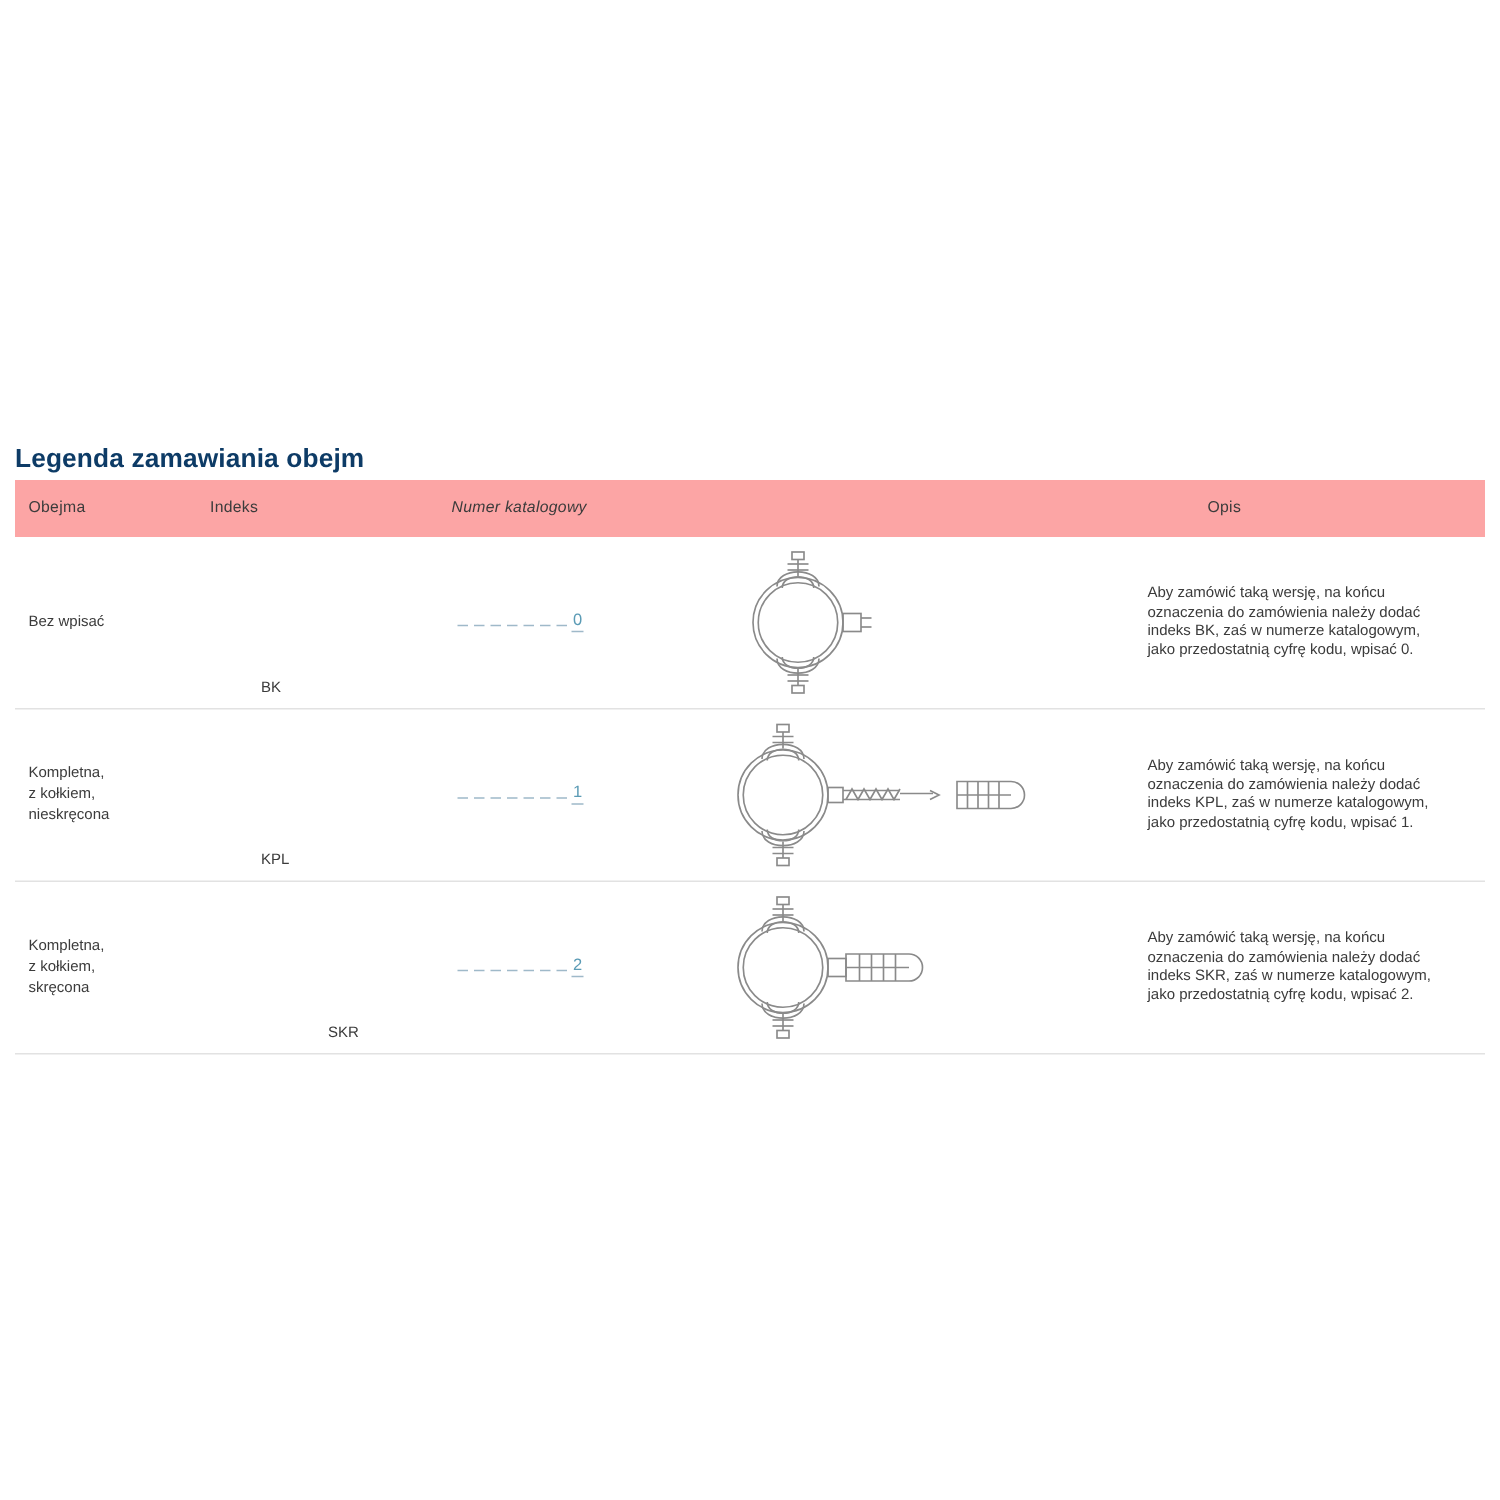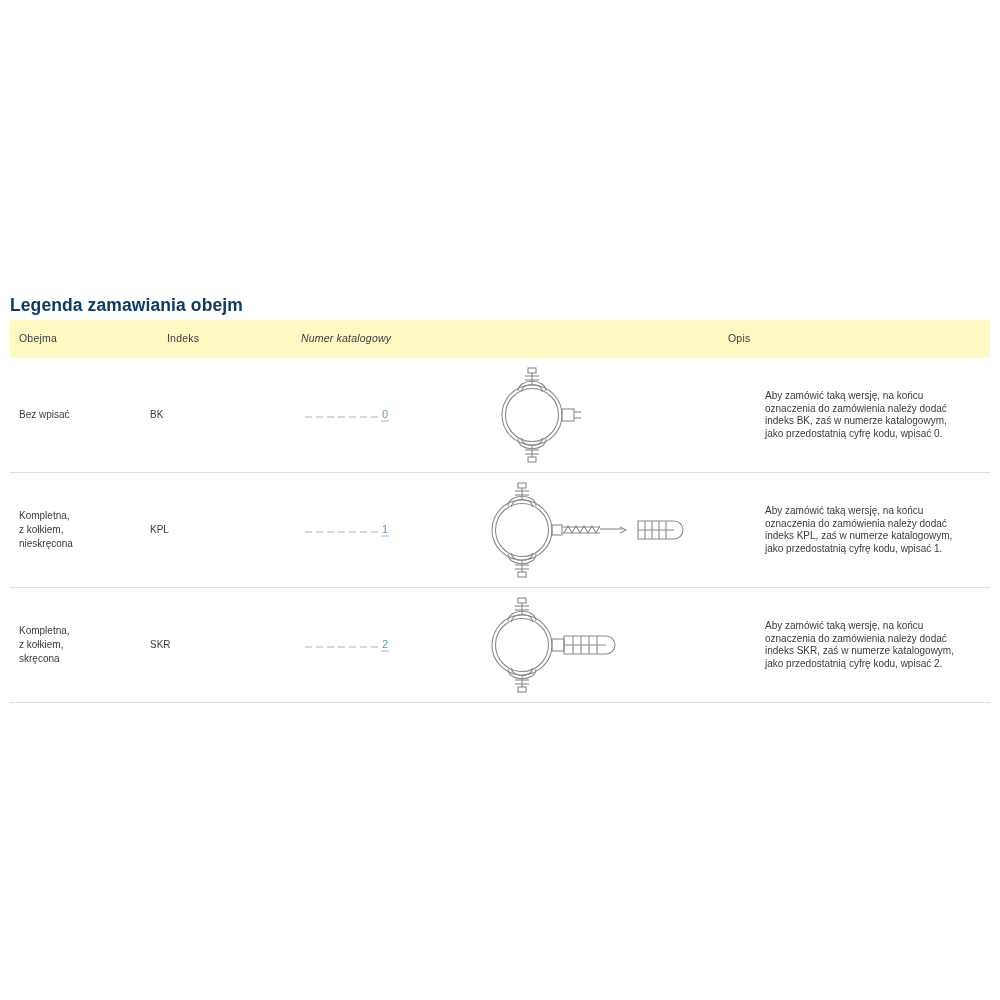--- a/index.html
+++ b/index.html
@@ -43,7 +43,7 @@
   }
 
   .thead {
-    background: #fef9c3;
+    background: #fca5a5;
     height: 38px;
     position: relative;
   }

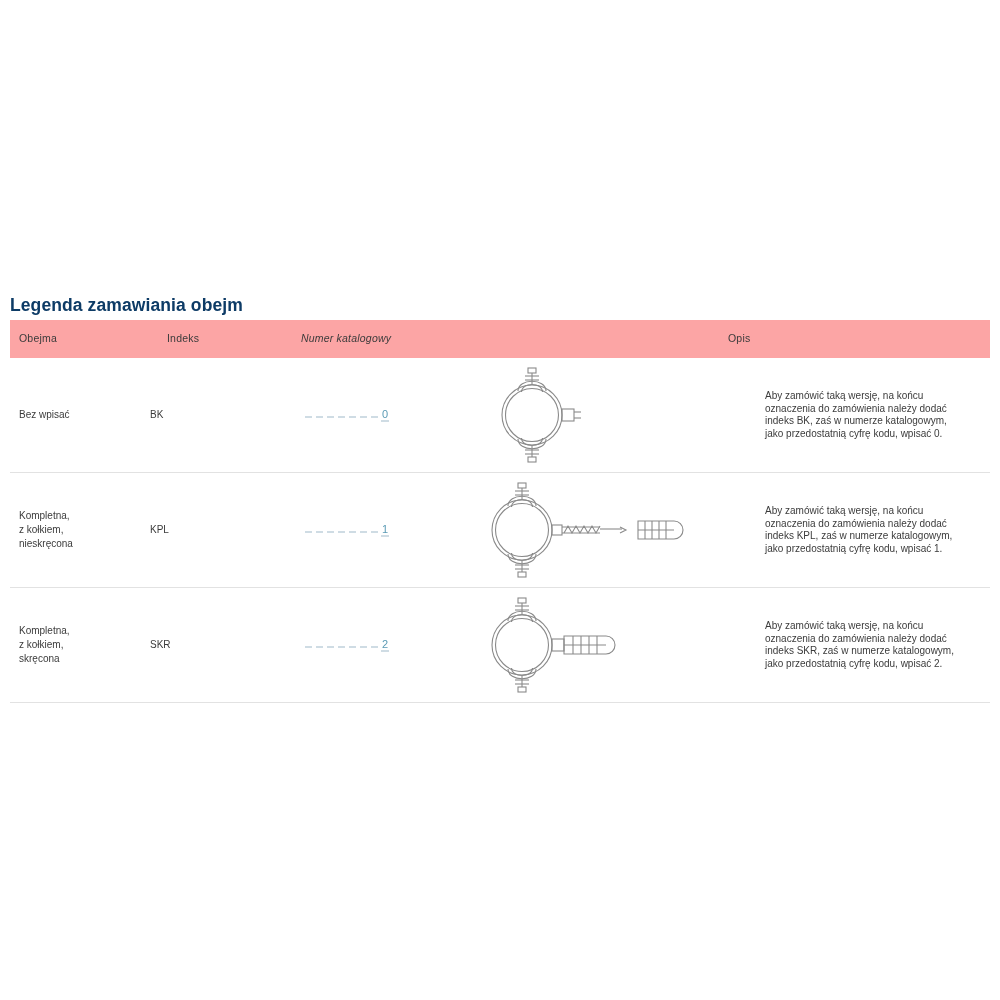--- a/index.html
+++ b/index.html
@@ -56,7 +56,7 @@
     letter-spacing: 0.2px;
   }
   .th.c0 { left: 9px; }
-  .th.c1 { left: 157px; }
+  .th.c1 { left: 130px; }
   .th.c2 { left: 291px; font-style: italic; }
   .th.c3 { left: 718px; text-align: center; }
 

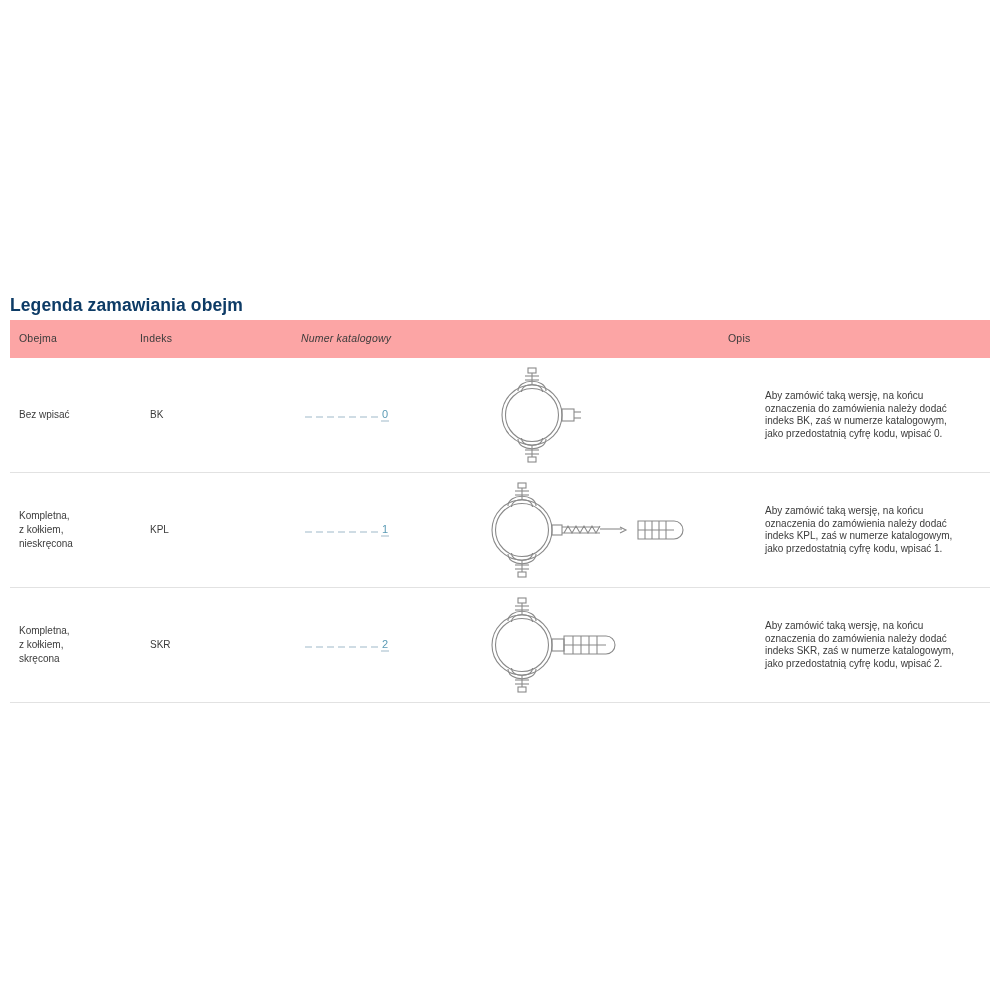--- a/index.html
+++ b/index.html
@@ -58,7 +58,7 @@
   .th.c0 { left: 9px; }
   .th.c1 { left: 130px; }
   .th.c2 { left: 291px; font-style: italic; }
-  .th.c3 { left: 718px; text-align: center; }
+  .th.c3 { left: 795px; text-align: center; }
 
   .row {
     position: relative;

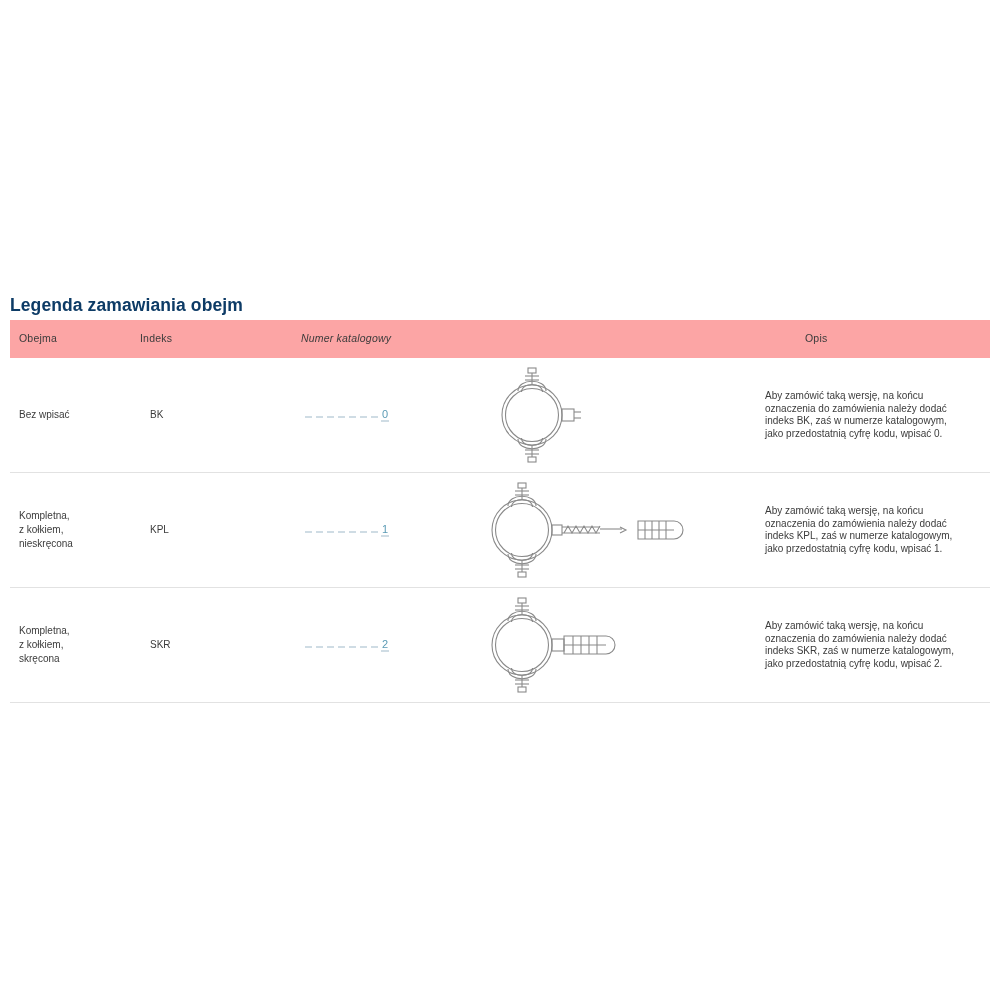--- a/index.html
+++ b/index.html
@@ -74,7 +74,7 @@
     color: #3b3b3b;
   }
   .c-obejma { left: 9px; width: 120px; }
-  .c-indeks { left: 140px; width: 110px; }
+  .c-indeks { left: 164px; width: 110px; margin-top: 44px; }
   .c-opis   { left: 755px; width: 200px; font-size: 10px; line-height: 12.5px; }
 
   

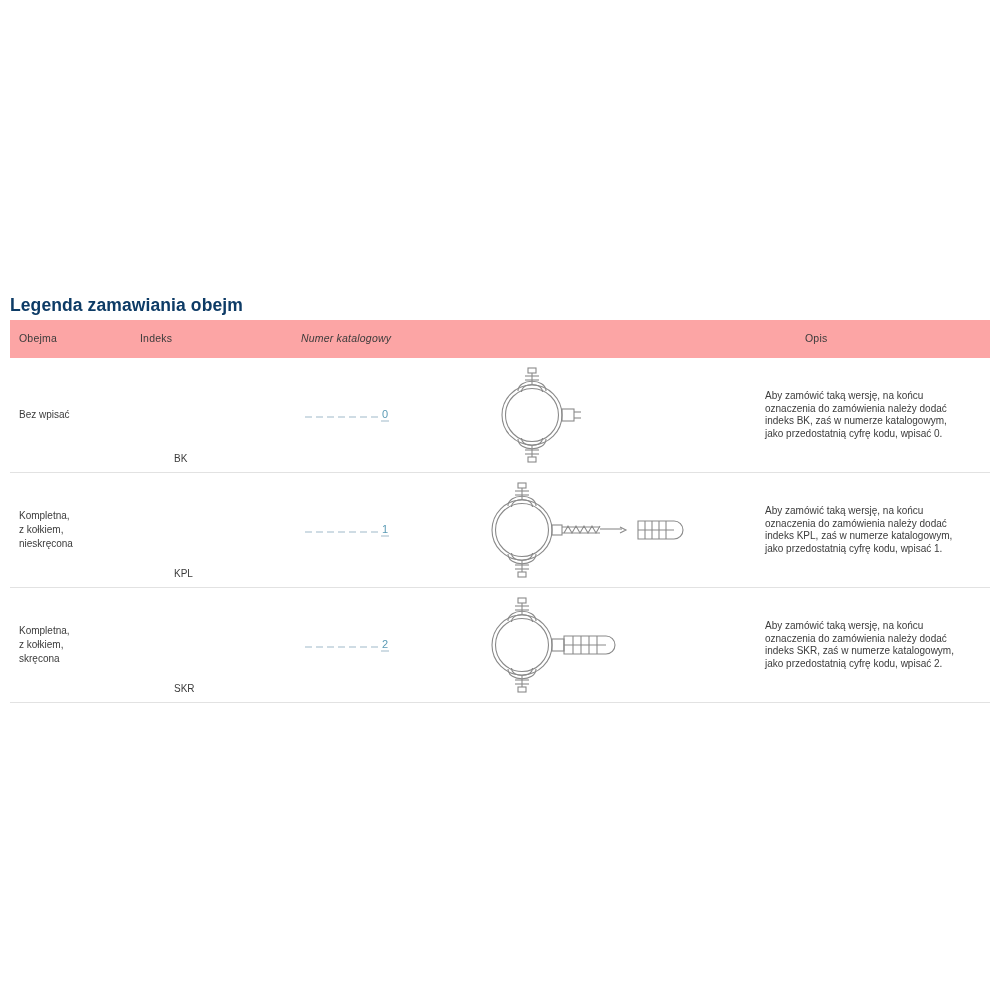--- a/index.html
+++ b/index.html
@@ -245,7 +245,7 @@
       <div class="cell-text c-obejma v-center" style="position:absolute; white-space:pre-line;">Kompletna,
 z kołkiem,
 skręcona</div>
-      <div class="cell-text c-indeks v-center" style="position:absolute;">SKR</div>
+      <div class="cell-text c-indeks v-center" style="position:absolute;text-align:center;">SKR</div>
 
       <div class="catnum v-center">
         <span class="dashes">

